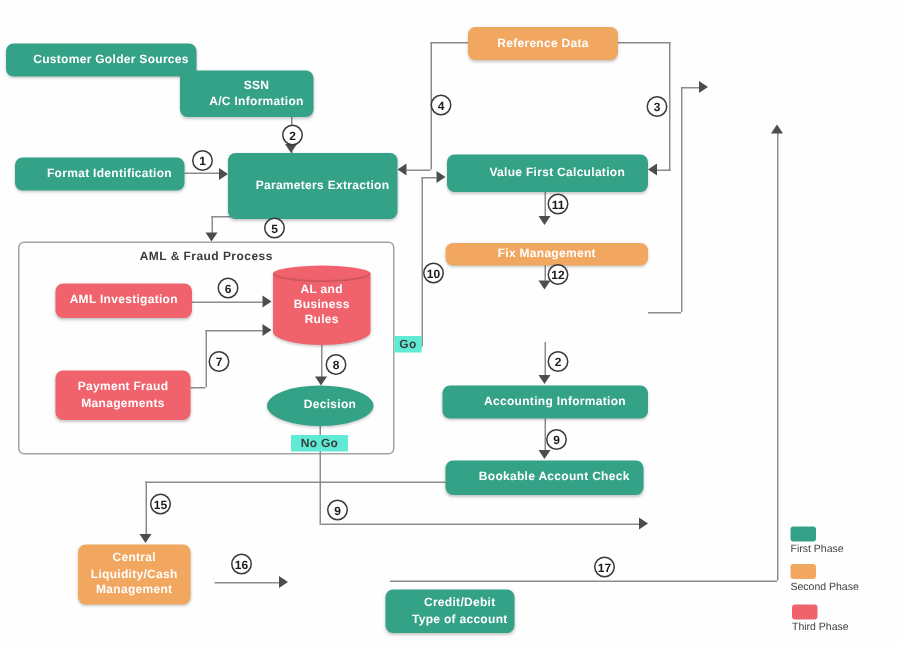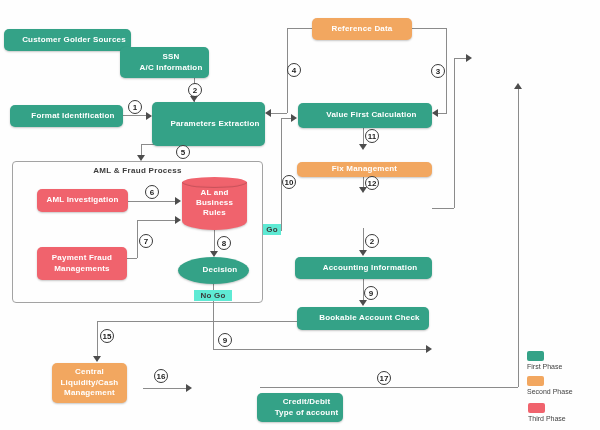--- a/index.html
+++ b/index.html
@@ -217,7 +217,7 @@
   <div class="step" style="left:364px;top:286px">9</div>
   <div class="step" style="left:100px;top:329px">15</div>
   <div class="step" style="left:154px;top:369px">16</div>
-  <div class="step" style="left:377px;top:371px">17</div>
+  <div class="step" style="left:396px;top:371px">17</div>
 
   <div class="lg" id="lg-first">
     <div class="lg-swatch"></div>

